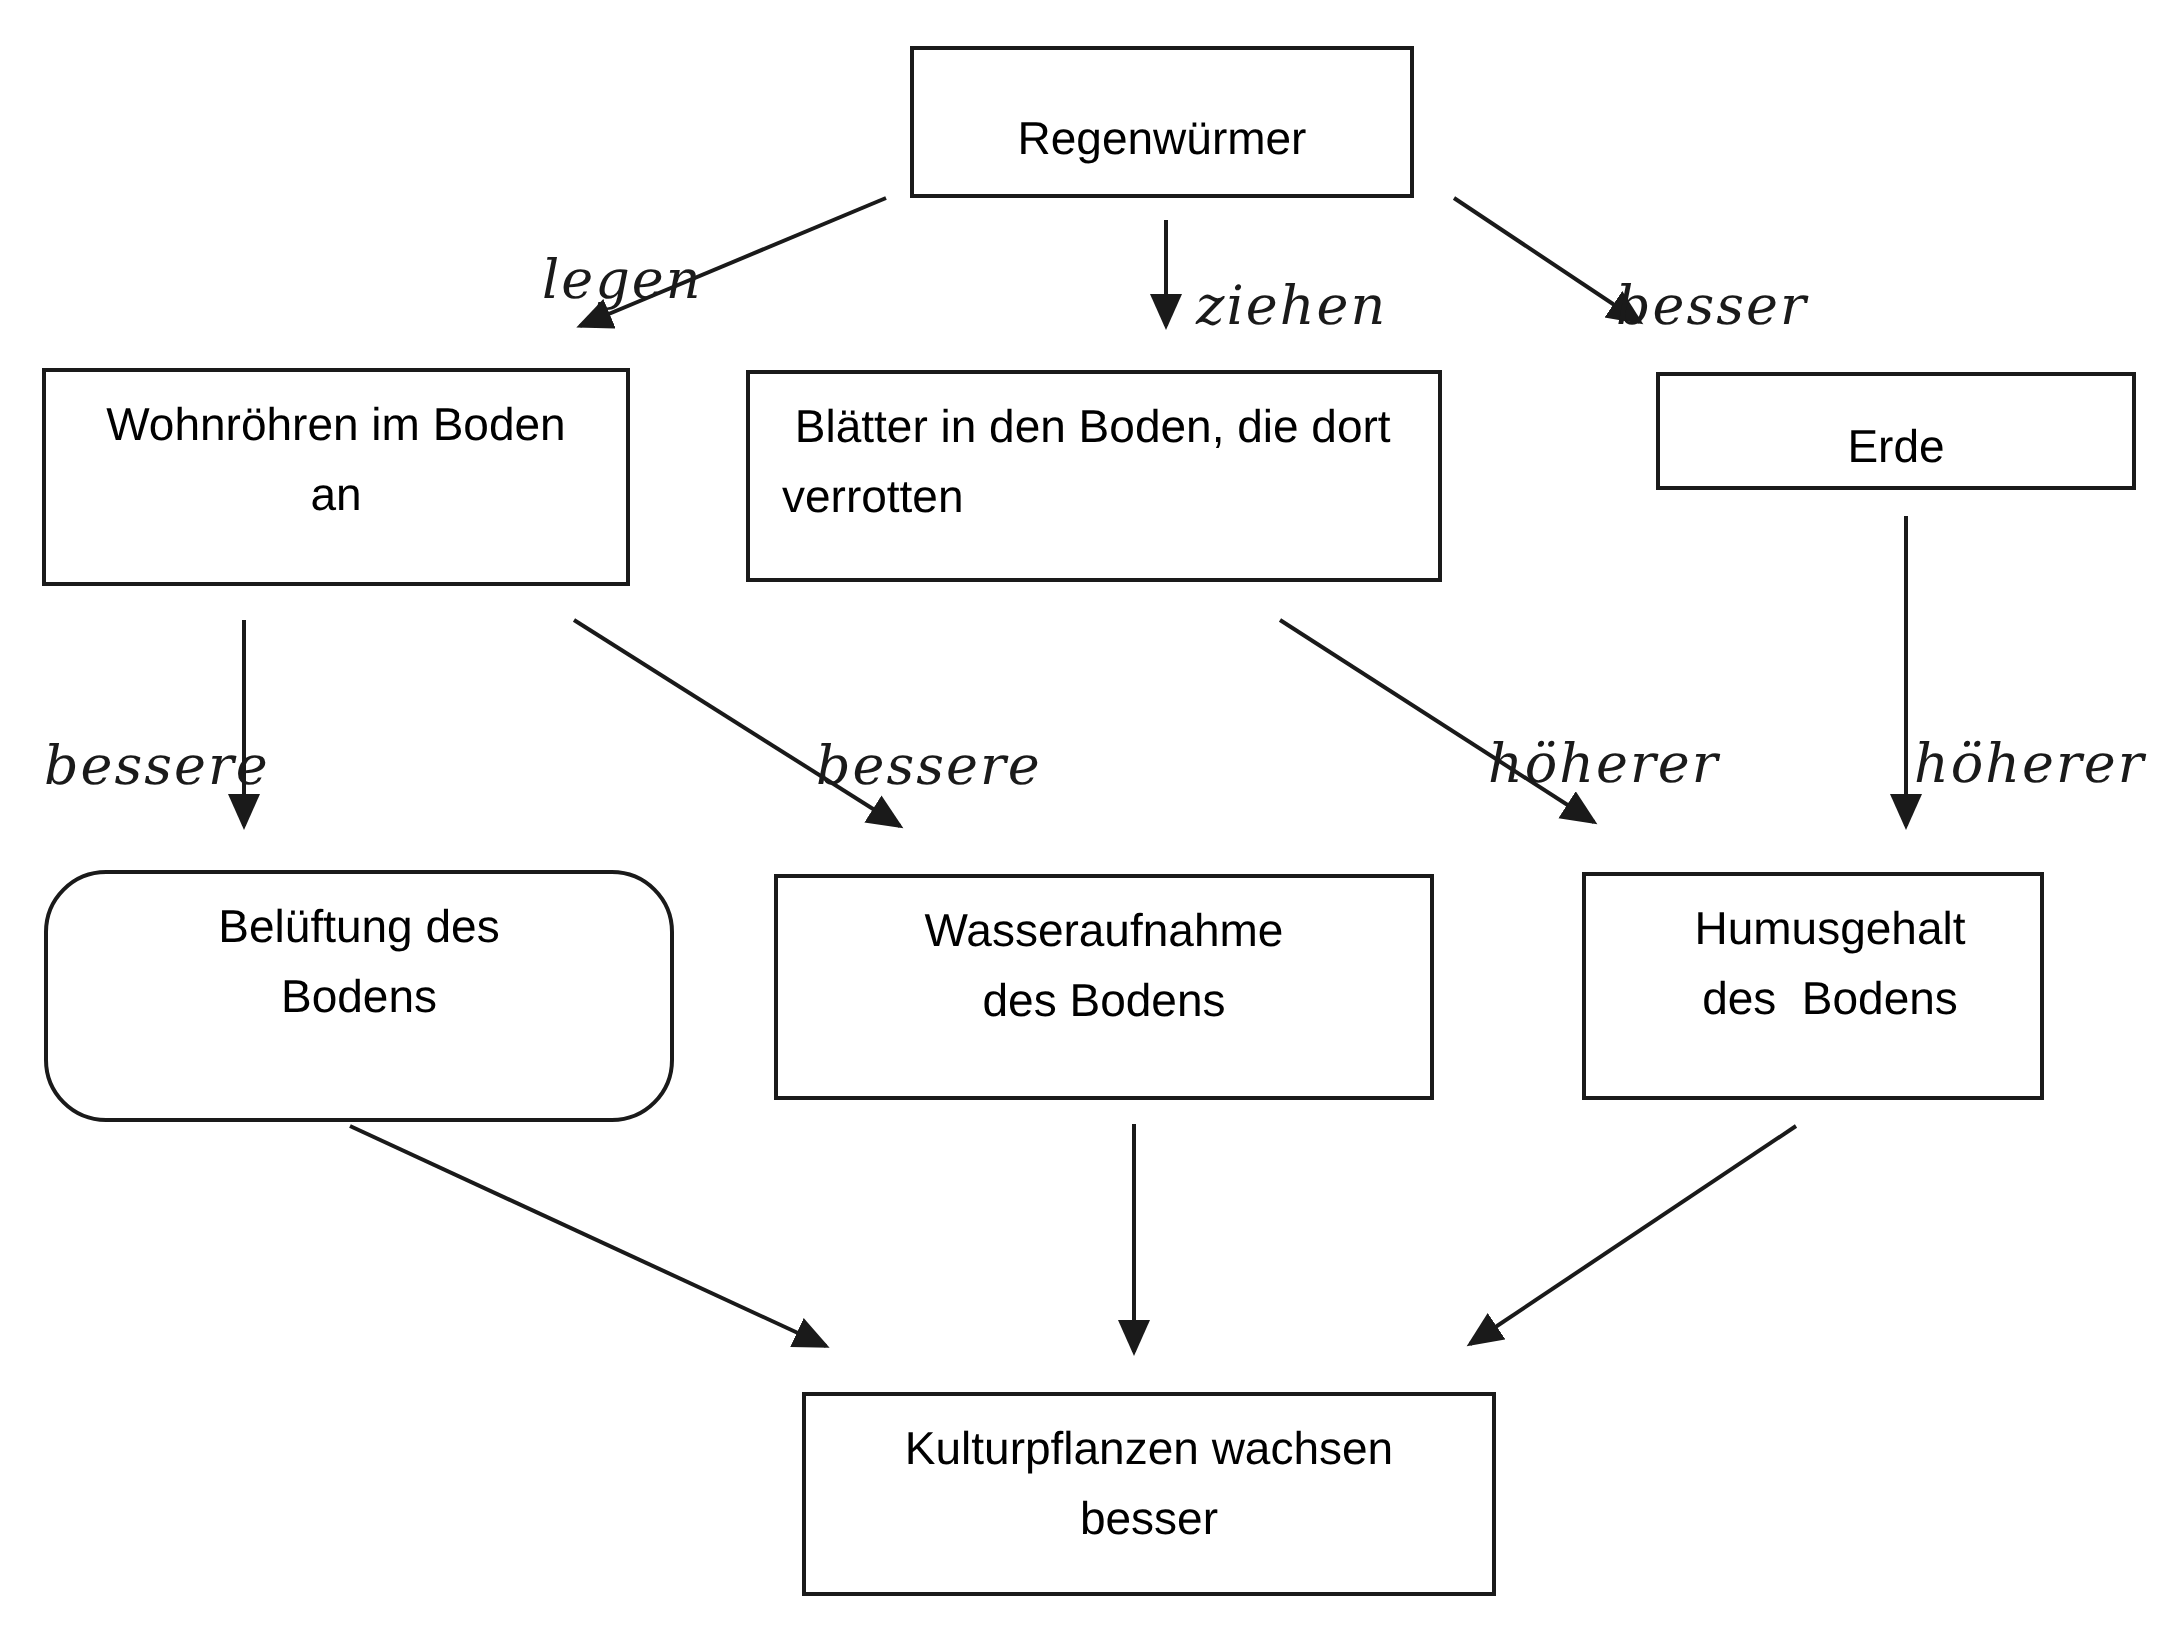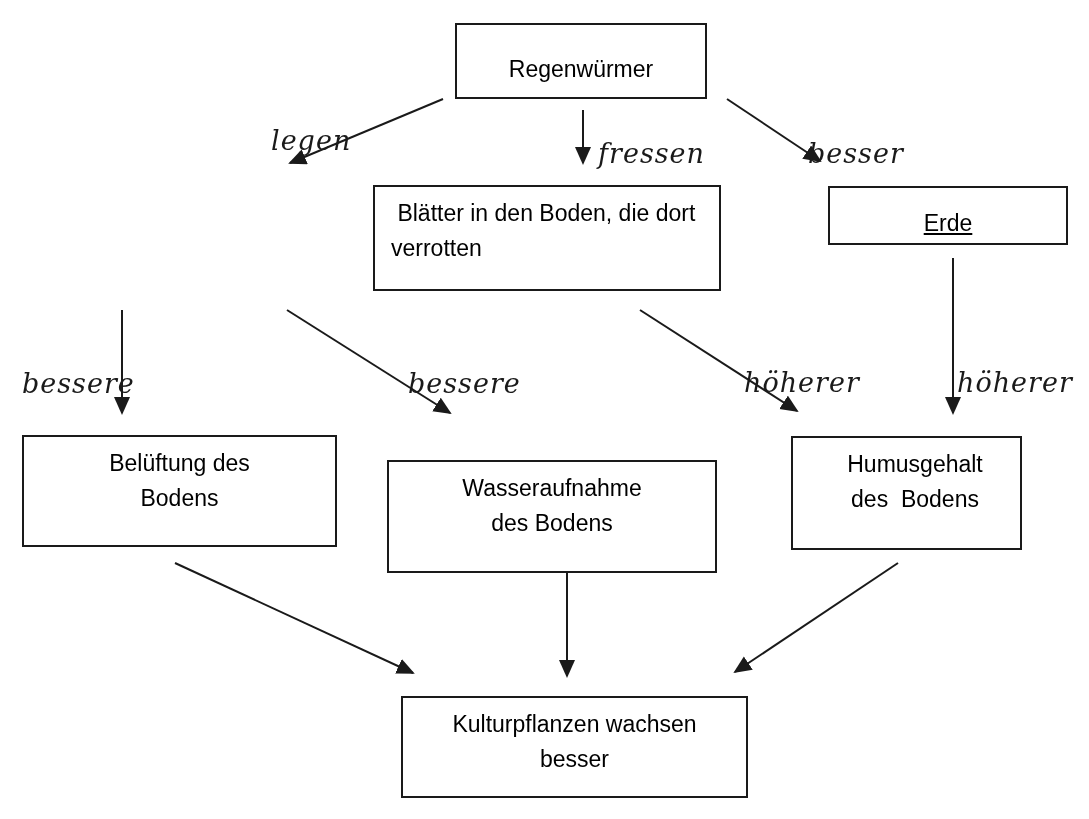--- a/index.html
+++ b/index.html
@@ -105,7 +105,7 @@
 
   <span class="edge-label" style="left:271px; top:102px;">legen</span>
 
-  <span class="edge-label" style="left:598px; top:115px;">fressen</span>
+  <span class="edge-label" style="left:598px; top:115px;">ziehen</span>
 
   <span class="edge-label" style="left:808px; top:115px;">besser</span>
 

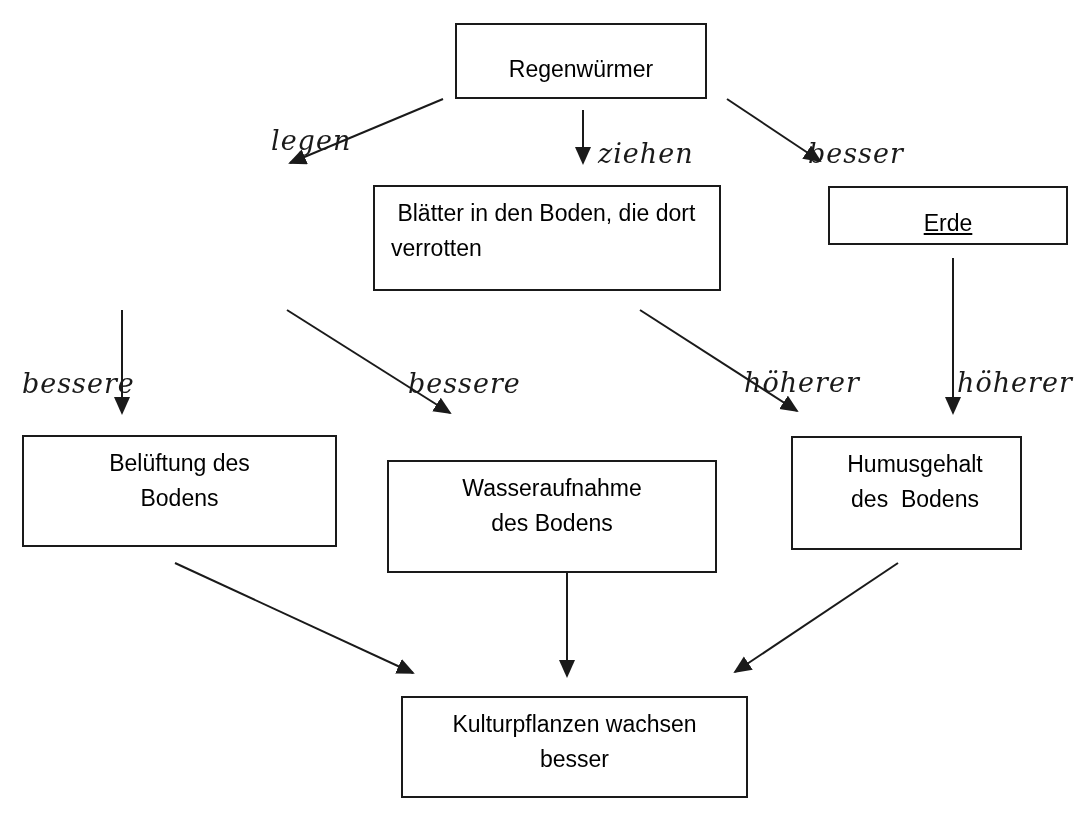--- a/index.html
+++ b/index.html
@@ -85,6 +85,8 @@
 
   <div class="node v-center" style="left:455px; top:23px;  width:252px; height:76px;">Regenwürmer</div>
 
+  <div class="node" style="left:21px;  top:184px; width:294px; height:109px;">Wohnröhren im Boden
+an</div>
 
   <div class="node left-align" style="left:373px; top:185px; width:348px; height:106px;"> Blätter in den Boden, die dort
 verrotten</div>

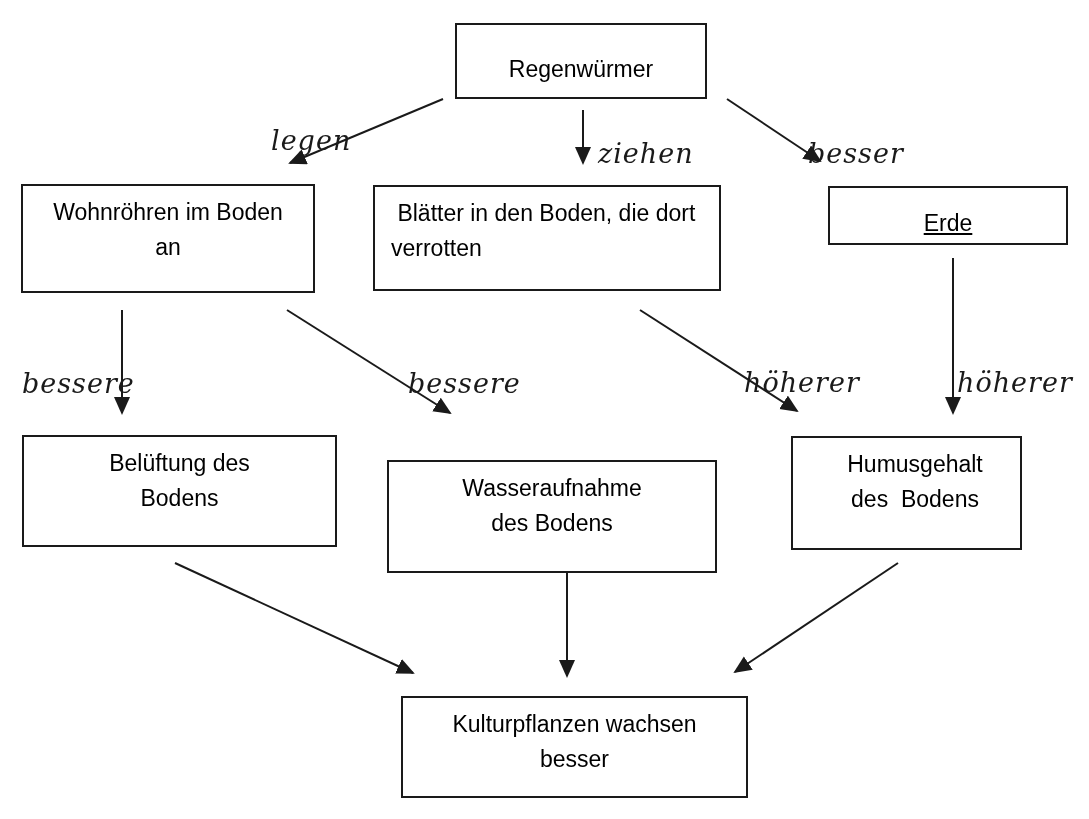--- a/index.html
+++ b/index.html
@@ -91,7 +91,7 @@
   <div class="node left-align" style="left:373px; top:185px; width:348px; height:106px;"> Blätter in den Boden, die dort
 verrotten</div>
 
-  <div class="node v-center" style="left:828px; top:186px; width:240px; height:59px;text-decoration:underline;">Erde</div>
+  <div class="node v-center" style="left:828px; top:186px; width:240px; height:59px;">Erde</div>
 
   <div class="node" style="left:22px;  top:435px; width:315px; height:112px;">Belüftung des
 Bodens</div>

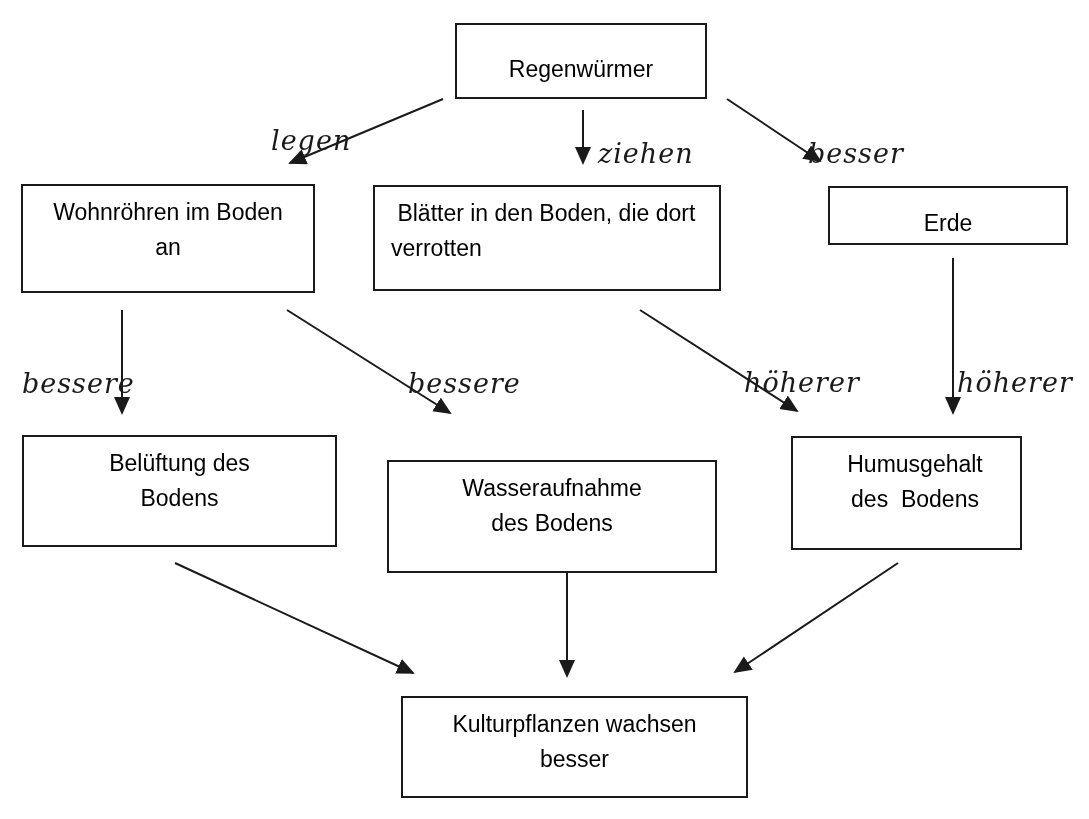--- a/index.html
+++ b/index.html
@@ -93,7 +93,7 @@
 
   <div class="node v-center" style="left:828px; top:186px; width:240px; height:59px;">Erde</div>
 
-  <div class="node" style="left:22px;  top:435px; width:315px; height:112px;">Belüftung des
+  <div class="node" style="left:22px;  top:435px; width:315px; height:126px;border-radius:31px;">Belüftung des
 Bodens</div>
 
   <div class="node" style="left:387px; top:437px; width:330px; height:113px;margin-top:23px;">Wasseraufnahme

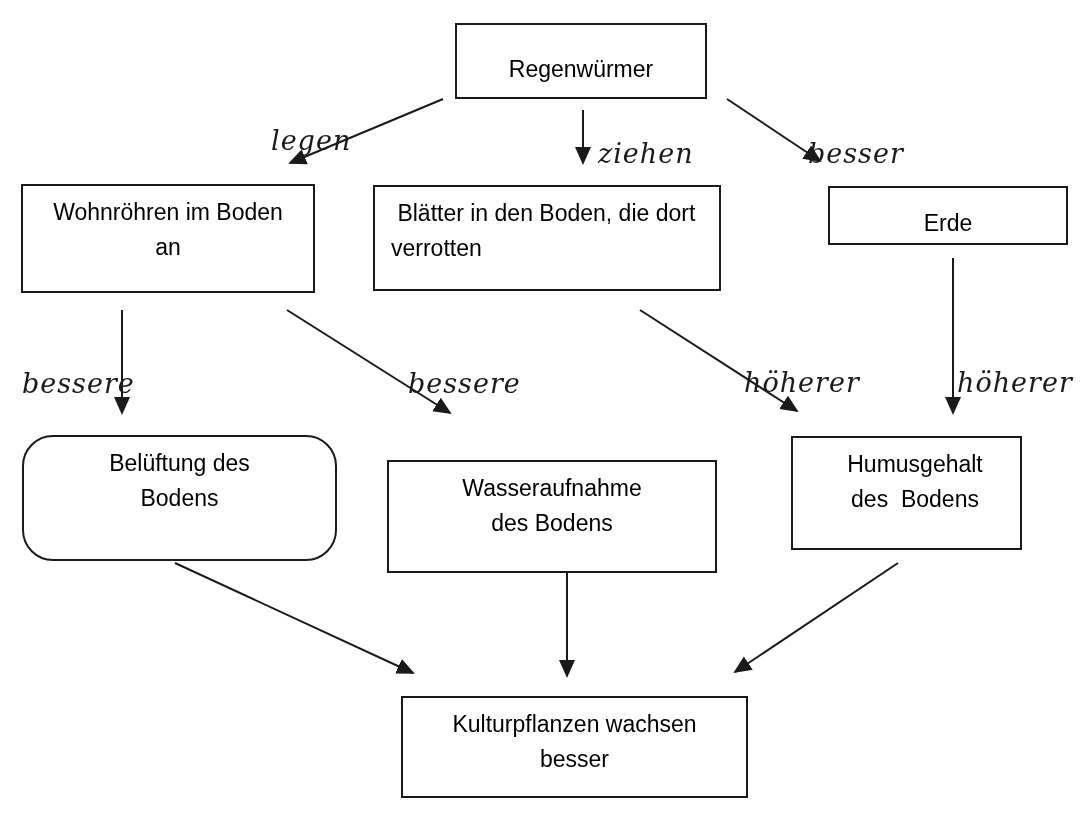--- a/index.html
+++ b/index.html
@@ -96,7 +96,7 @@
   <div class="node" style="left:22px;  top:435px; width:315px; height:126px;border-radius:31px;">Belüftung des
 Bodens</div>
 
-  <div class="node" style="left:387px; top:437px; width:330px; height:113px;margin-top:23px;">Wasseraufnahme
+  <div class="node" style="left:387px; top:437px; width:330px; height:113px;">Wasseraufnahme
 des Bodens</div>
 
   <div class="node" style="left:791px; top:436px; width:231px; height:114px;padding-left:17px;">Humusgehalt

